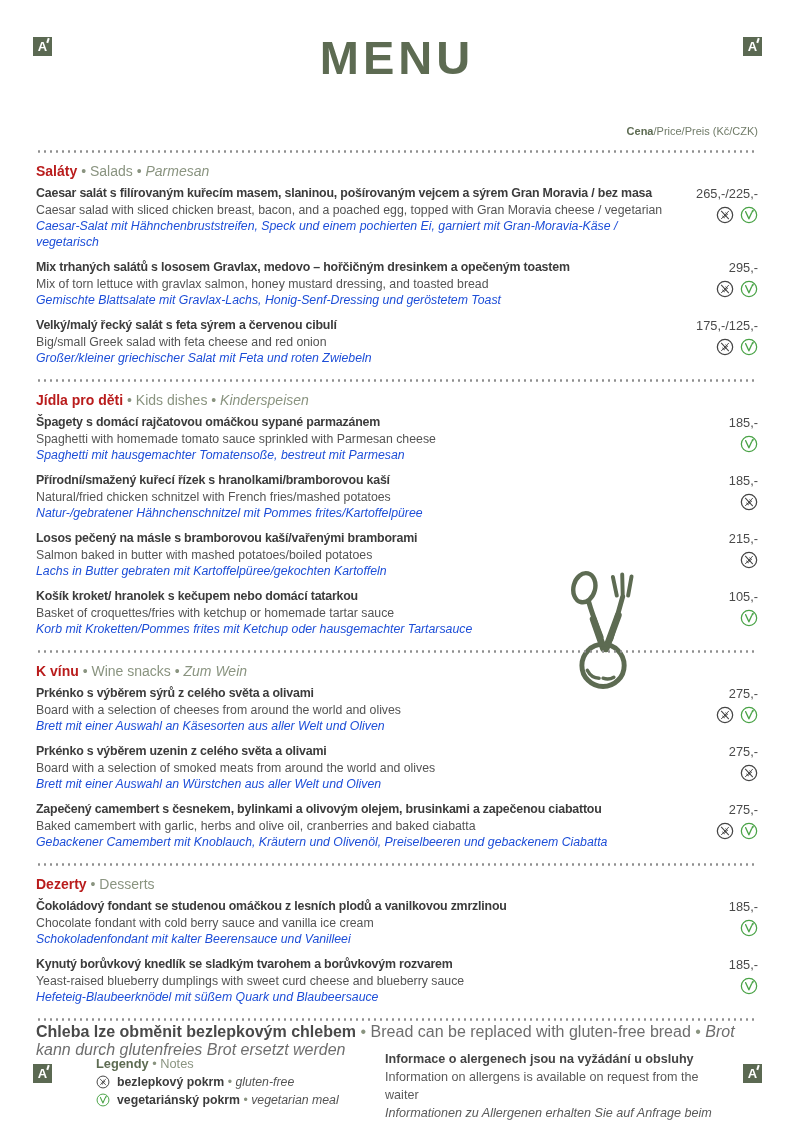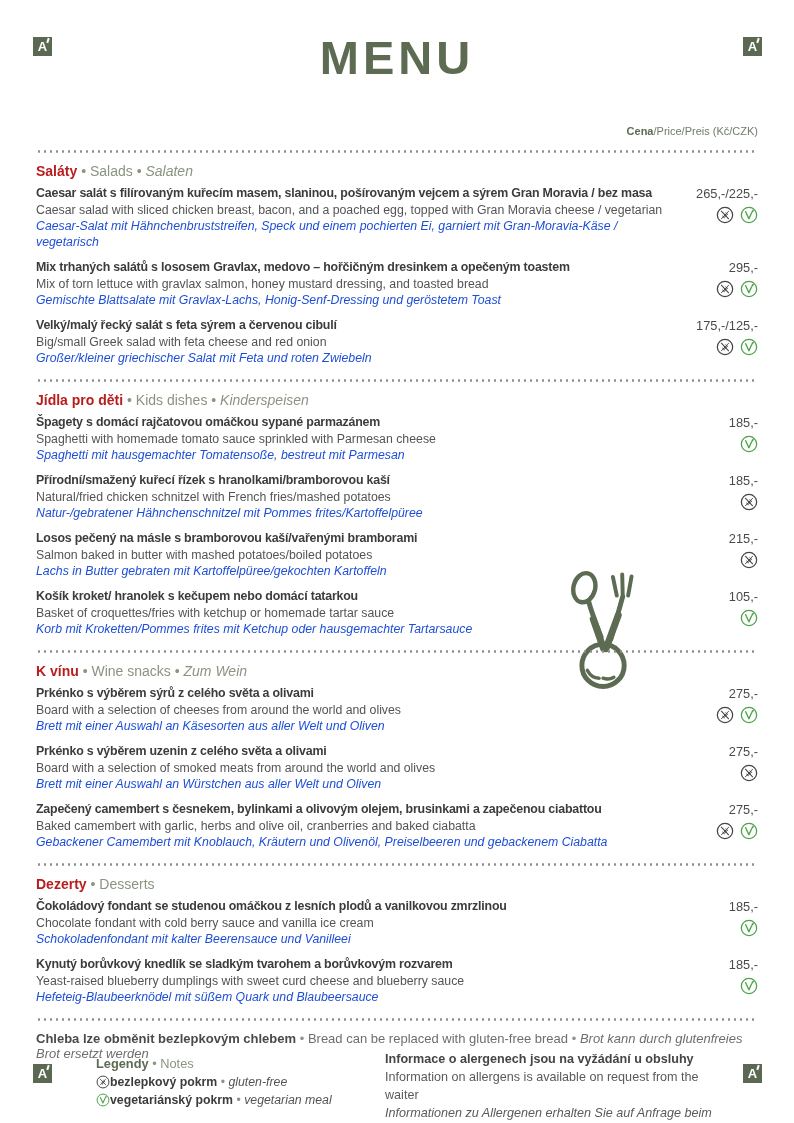--- a/index.html
+++ b/index.html
@@ -119,7 +119,7 @@
         <span class="bullet-sep">•</span>
         <span class="en">Salads</span>
         <span class="bullet-sep">•</span>
-        <span class="de">Salaten</span>
+        <span class="de">Parmesan</span>
       </div>
 
       <div class="item">

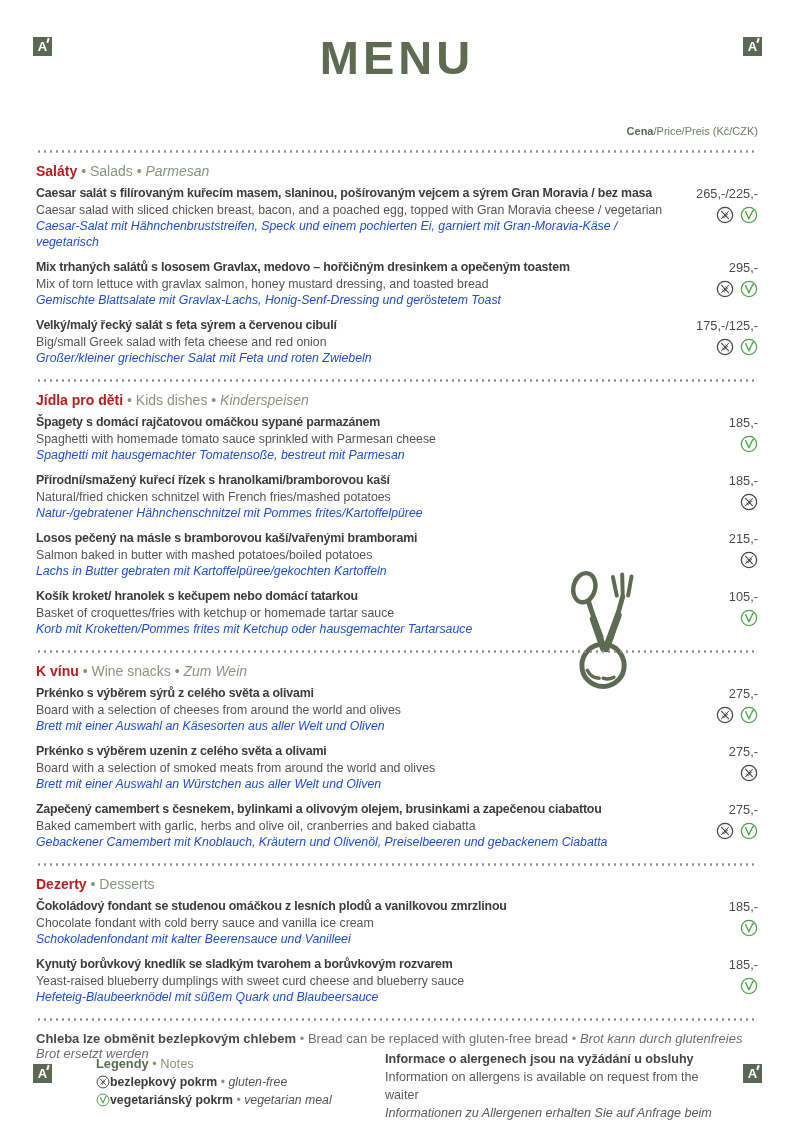--- a/index.html
+++ b/index.html
@@ -36,7 +36,7 @@
   .icons{display:flex;gap:6px;justify-content:flex-end;margin-top:4px;}
   .ico{width:18px;height:18px;display:block;}
   
-  .bread-note{margin:10px 0 0 0;font-size:13px;color:#6e6e6e;}
+  .bread-note{margin:2px 0 0 0;font-size:16px;color:#6e6e6e;}
   .bread-note .cz{font-weight:bold;color:#4a4a4a;}
   .bread-note .de{font-style:italic;}
   

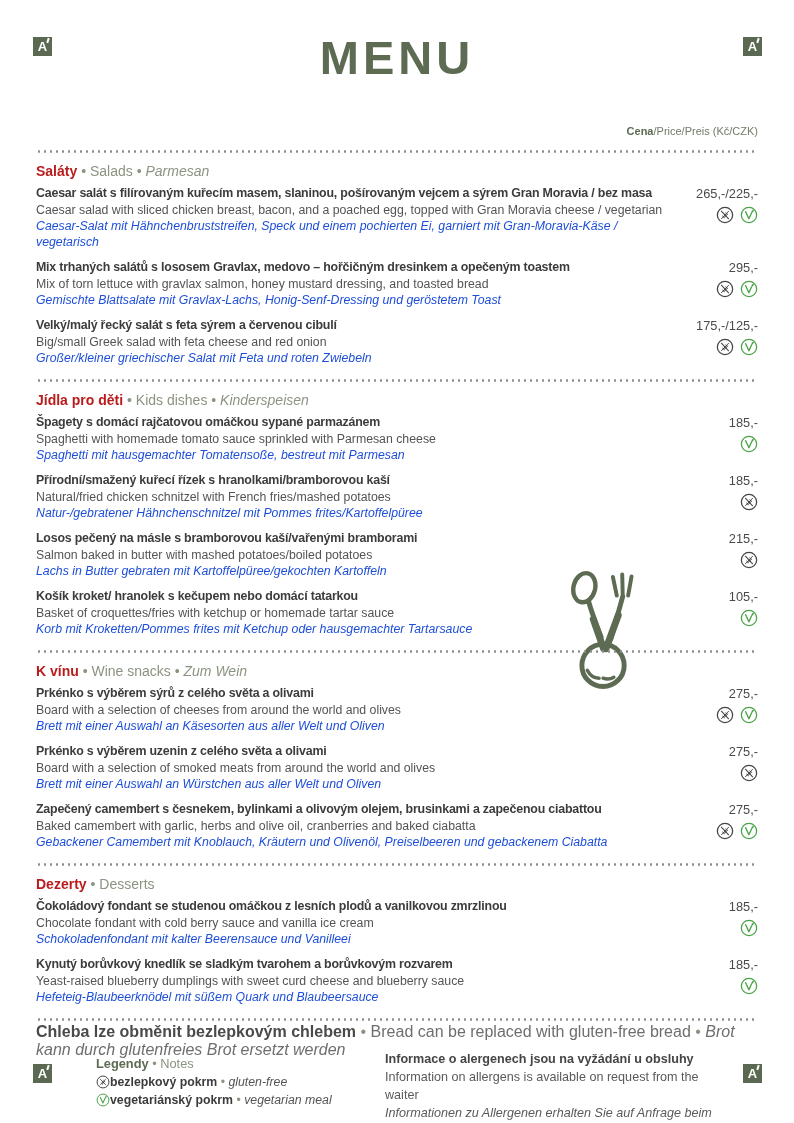--- a/index.html
+++ b/index.html
@@ -45,7 +45,7 @@
   .legend{position:absolute;left:96px;top:1056px;font-size:12.3px;}
   .legend .title{color:#8a9480;font-size:12.8px;margin-bottom:4px;}
   .legend .title .cz{font-weight:bold;color:#5d6b52;}
-  .legend-row{display:flex;align-items:flex-start;margin-bottom:4px;}
+  .legend-row{display:flex;align-items:flex-start;gap:7px;margin-bottom:4px;}
   .legend-row .ico{width:14px;height:14px;}
   .legend-row .b{font-weight:bold;color:#3c3c3c;}
   .legend-row .i{font-style:italic;color:#545454;}

